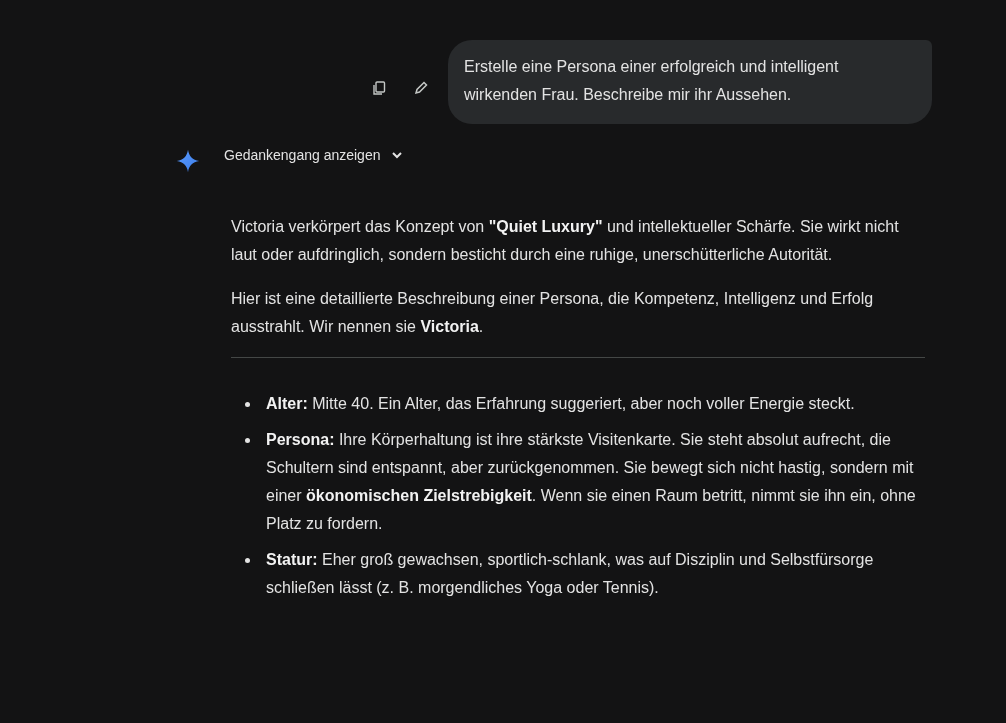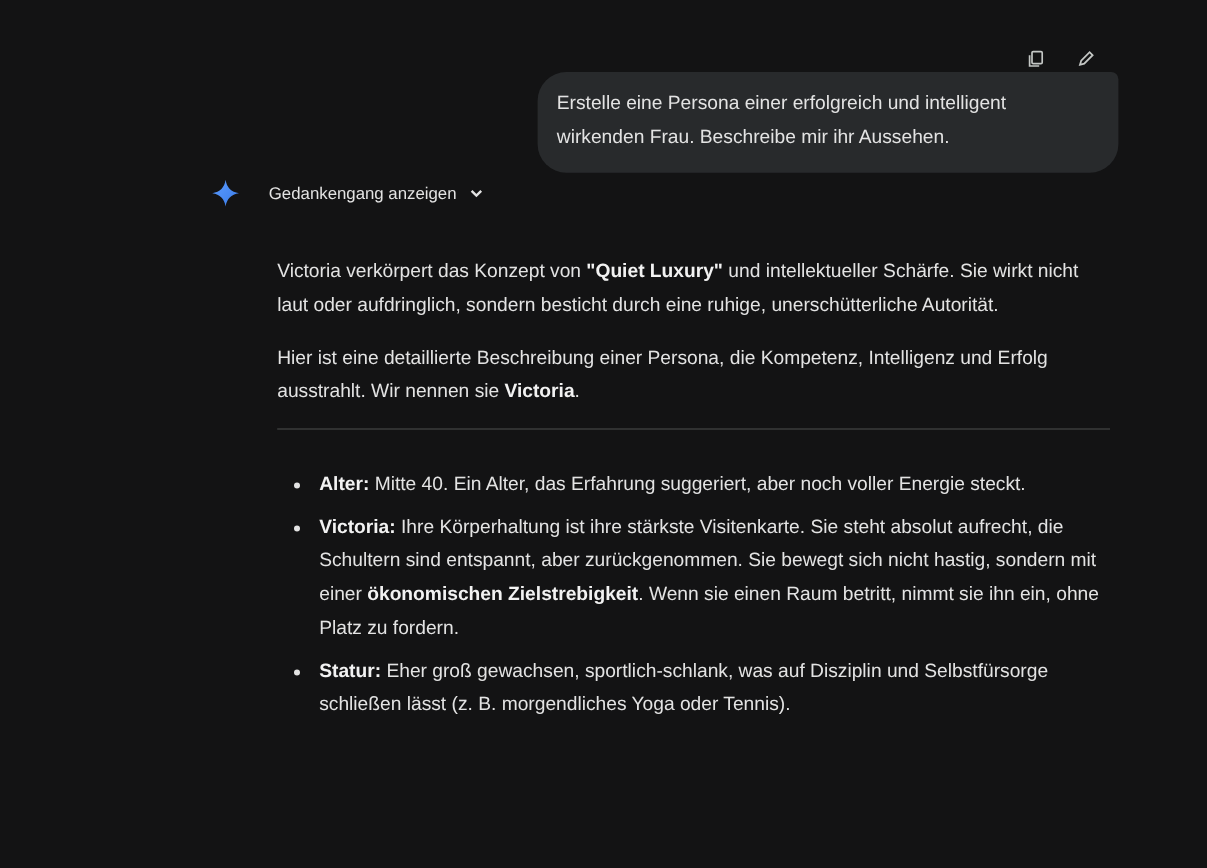--- a/index.html
+++ b/index.html
@@ -13,8 +13,8 @@
 
     
     .user-row {
-      position: absolute; top: 26px; right: 74px;
-      display: flex; align-items: flex-end; flex-direction: column;
+      position: absolute; top: 40px; right: 74px;
+      display: flex; align-items: center;
     }
     .user-actions {
       display: flex; gap: 20px; margin-right: 16px; margin-top: 12px;

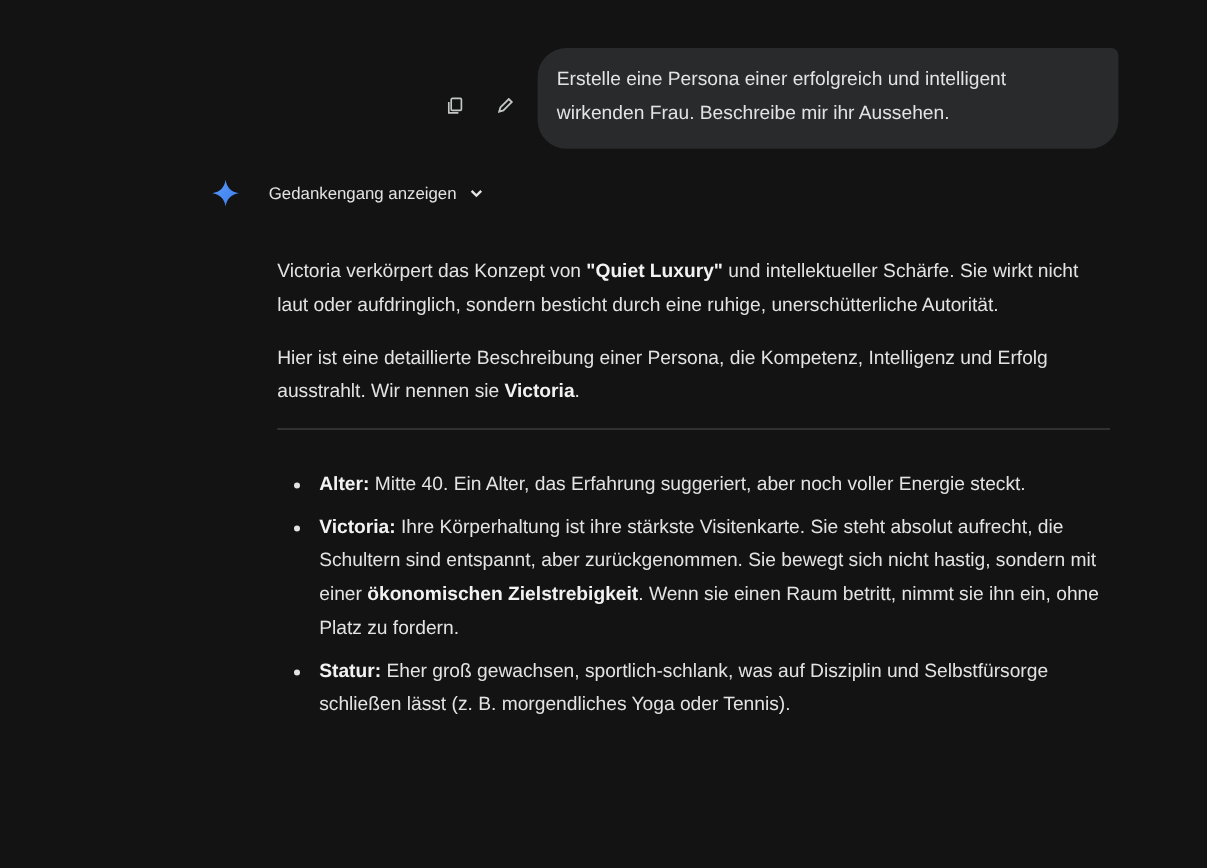--- a/index.html
+++ b/index.html
@@ -35,7 +35,7 @@
     
     .model-header {
       position: absolute; top: 147px; left: 174px;
-      display: flex; align-items: center;
+      display: flex; align-items: flex-start;
     }
     .gem-icon { width: 28px; height: 28px; display: flex; align-items: center; justify-content: center; }
     .thinking-toggle {

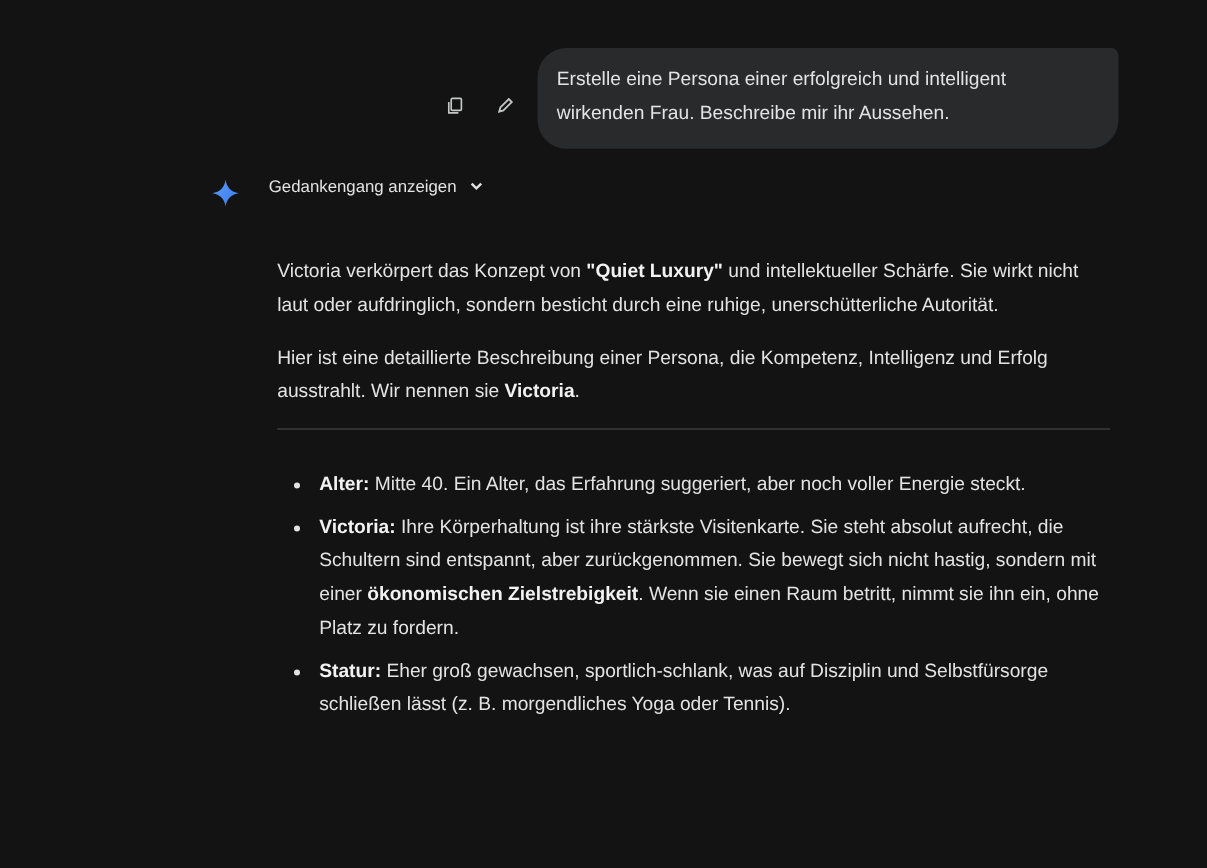--- a/index.html
+++ b/index.html
@@ -108,7 +108,7 @@
 
     <ul>
       <li><b>Alter:</b><span> Mitte 40. Ein Alter, das Erfahrung suggeriert, aber noch voller Energie steckt.</span></li>
-      <li><b>Victoria:</b><span> Ihre Körperhaltung ist ihre stärkste Visitenkarte. Sie steht absolut aufrecht, die Schultern sind entspannt, aber zurückgenommen. Sie bewegt sich nicht hastig, sondern mit einer </span><b>ökonomischen Zielstrebigkeit</b><span>. Wenn sie einen Raum betritt, nimmt sie ihn ein, ohne Platz zu fordern.</span></li>
+      <li><b>Persona:</b><span> Ihre Körperhaltung ist ihre stärkste Visitenkarte. Sie steht absolut aufrecht, die Schultern sind entspannt, aber zurückgenommen. Sie bewegt sich nicht hastig, sondern mit einer </span><b>ökonomischen Zielstrebigkeit</b><span>. Wenn sie einen Raum betritt, nimmt sie ihn ein, ohne Platz zu fordern.</span></li>
       <li><b>Statur:</b><span> Eher groß gewachsen, sportlich-schlank, was auf Disziplin und Selbstfürsorge schließen lässt (z. B. morgendliches Yoga oder Tennis).</span></li>
     </ul>
 

